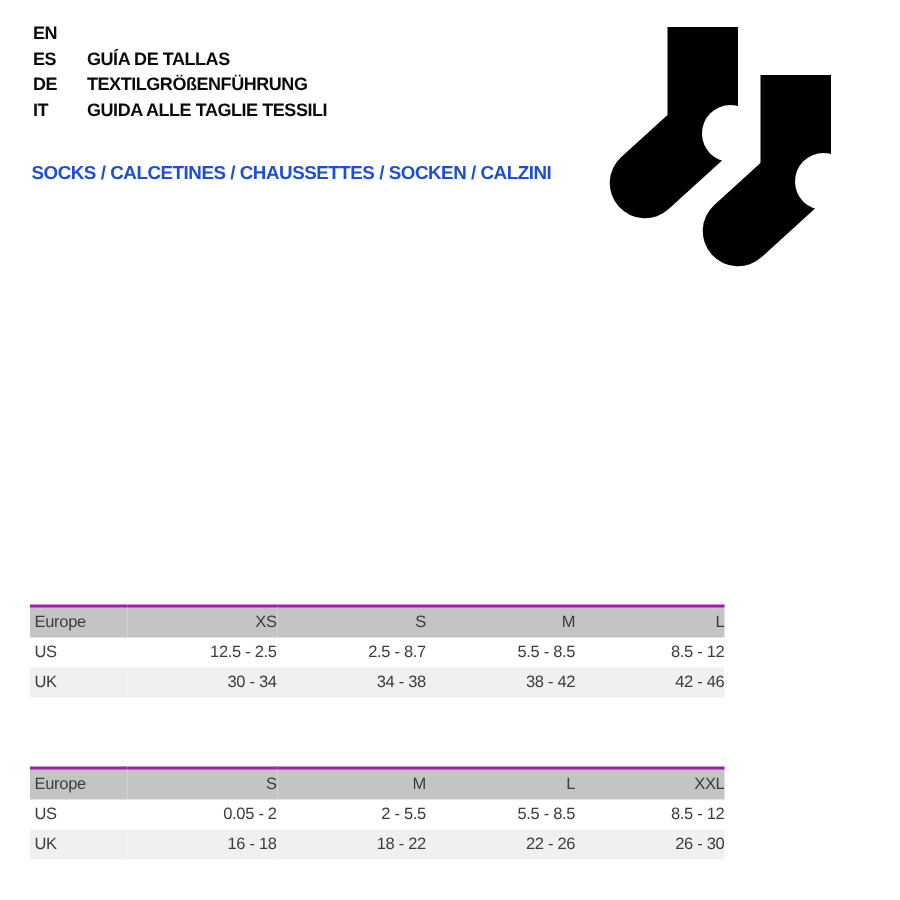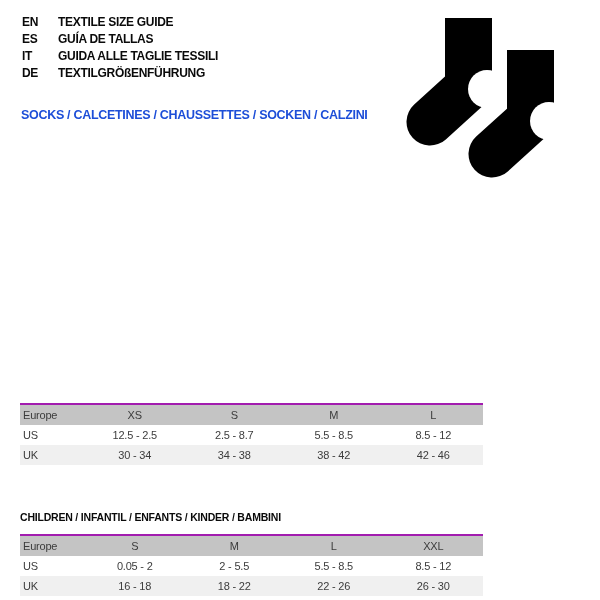--- a/index.html
+++ b/index.html
@@ -66,7 +66,6 @@
   <div class="lang-block">
     <div class="lang-row">
       <span class="lang-code">EN</span>
-      <span class="lang-label">TEXTILE SIZE GUIDE</span>
     </div>
     <div class="lang-row">
       <span class="lang-code">ES</span>

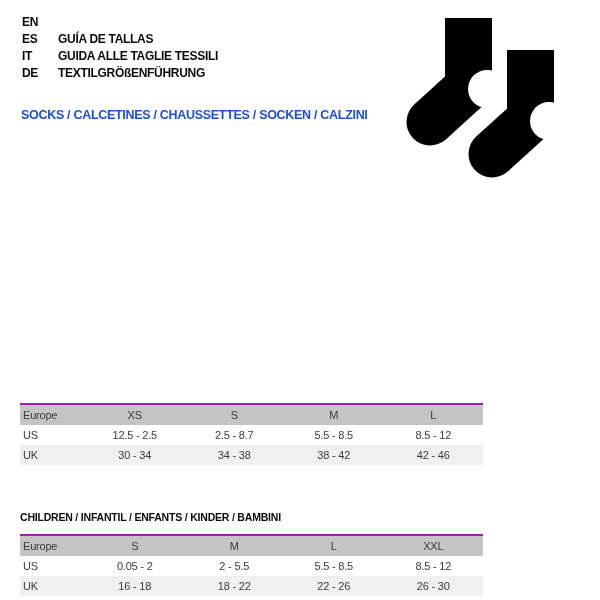--- a/index.html
+++ b/index.html
@@ -72,12 +72,12 @@
       <span class="lang-label">GUÍA DE TALLAS</span>
     </div>
     <div class="lang-row">
+      <span class="lang-code">DE</span>
+      <span class="lang-label">TEXTILGRÖßENFÜHRUNG</span>
+    </div>
+    <div class="lang-row">
       <span class="lang-code">IT</span>
       <span class="lang-label">GUIDA ALLE TAGLIE TESSILI</span>
-    </div>
-    <div class="lang-row">
-      <span class="lang-code">DE</span>
-      <span class="lang-label">TEXTILGRÖßENFÜHRUNG</span>
     </div>
   </div>
 

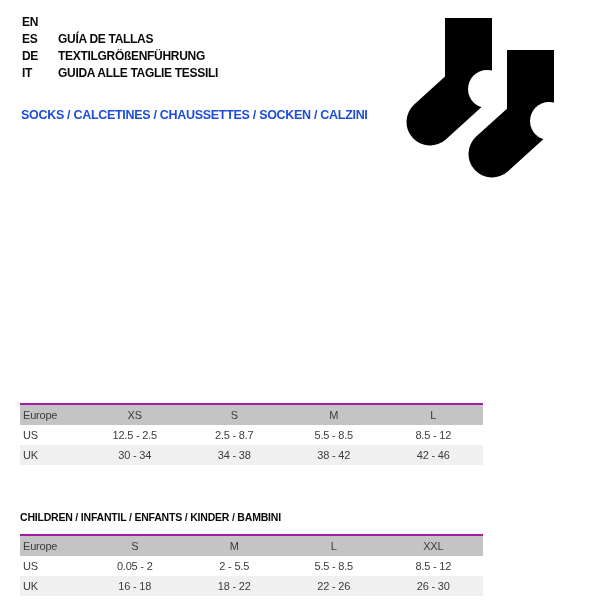--- a/index.html
+++ b/index.html
@@ -51,7 +51,7 @@
     margin-left: 28px;
   }
   table.size-table th, table.size-table td {
-    height: 20px; padding: 0; font-weight: normal; text-align: center;
+    height: 20px; padding: 0; font-weight: normal; text-align: right;
   }
   table.size-table th:first-child, table.size-table td:first-child {
     text-align: left; padding-left: 3px;

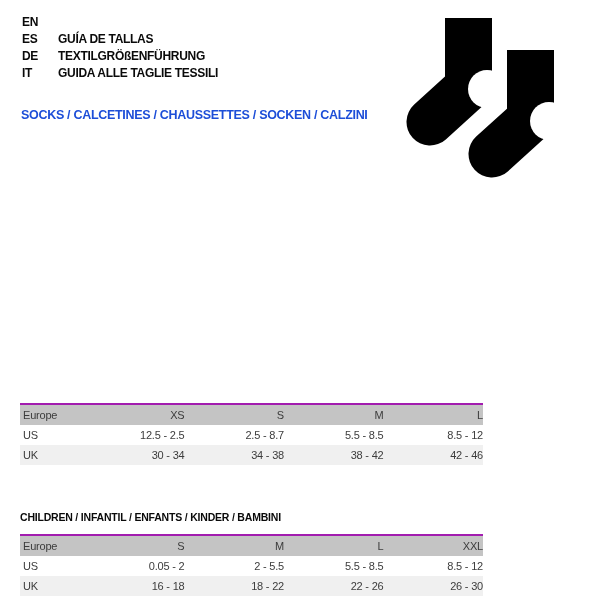--- a/index.html
+++ b/index.html
@@ -134,7 +134,6 @@
   </div>
 
   <div class="table-block second">
-    <div class="table-title">CHILDREN / INFANTIL / ENFANTS / KINDER / BAMBINI</div>
     <table class="size-table">
       <colgroup>
           <col class="label-col">

